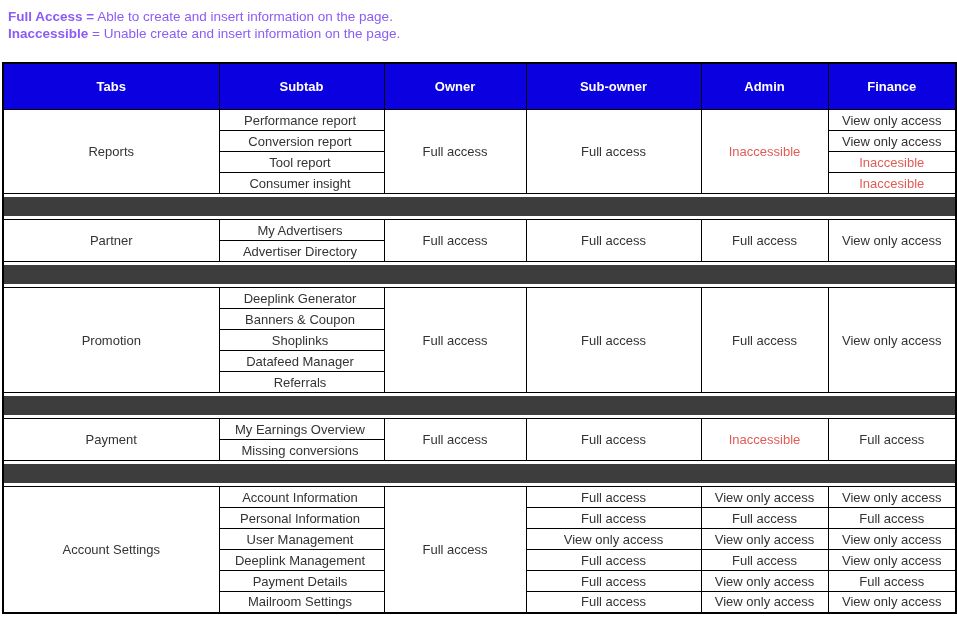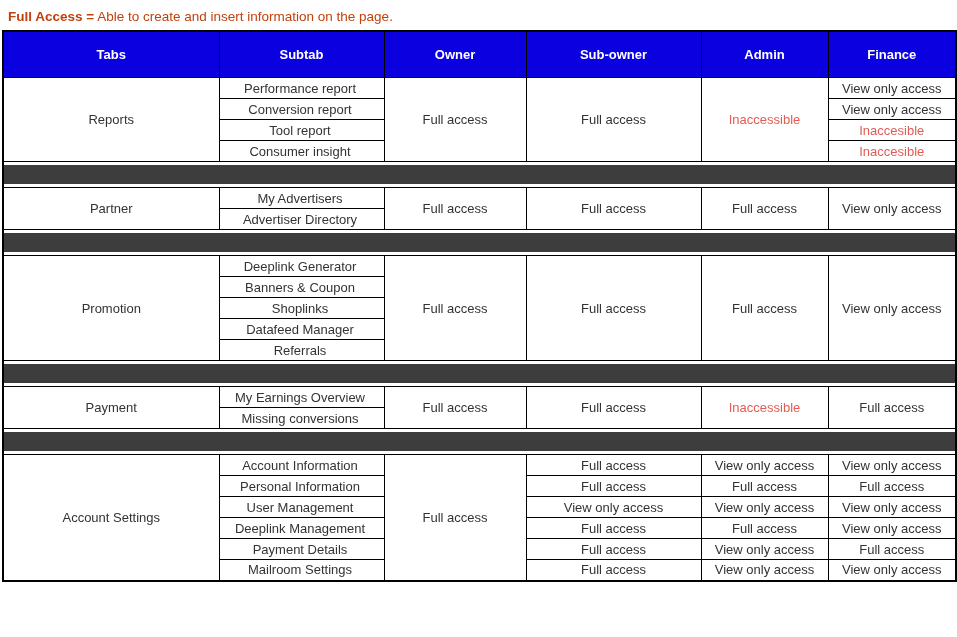--- a/index.html
+++ b/index.html
@@ -18,8 +18,8 @@
     width:957px;
   }
   .legend{
-    padding:8px 0 5px 8px;
-    color:#c2410c;
+    padding:8px 0 20px 8px;
+    color:#8b5cf6;
     font-size:13.5px;
   }
   .legend .line{line-height:17px;}

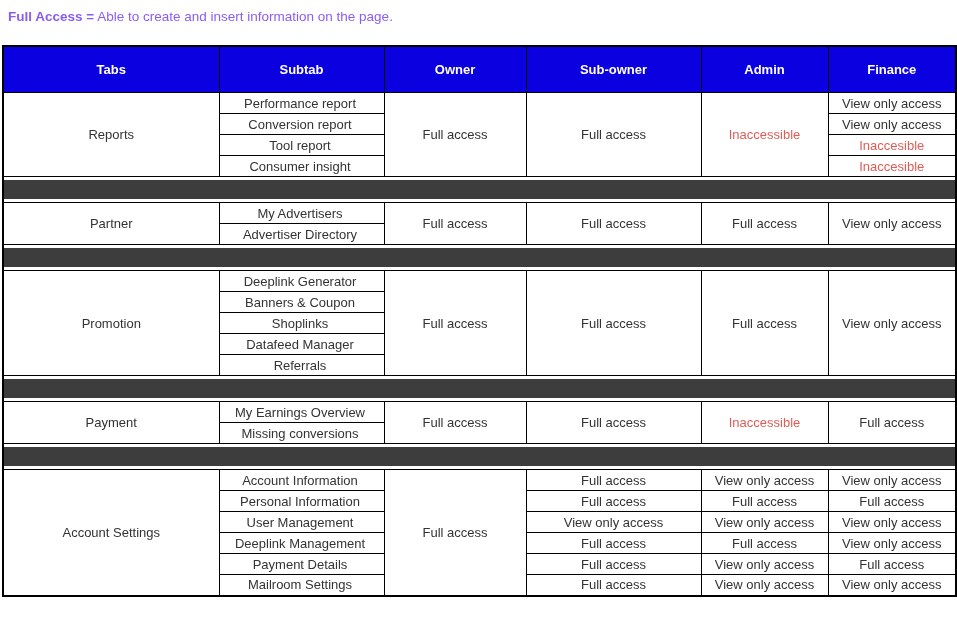--- a/index.html
+++ b/index.html
@@ -83,6 +83,7 @@
 
 <div class="legend">
   <div class="line"><span class="term">Full Access =</span> <span>Able to create and insert information on the page.</span></div>
+  <div class="line"><span class="term">Inaccessible</span> <span>= Unable create and insert information on the page.</span></div>
 </div>
 
 <table>

